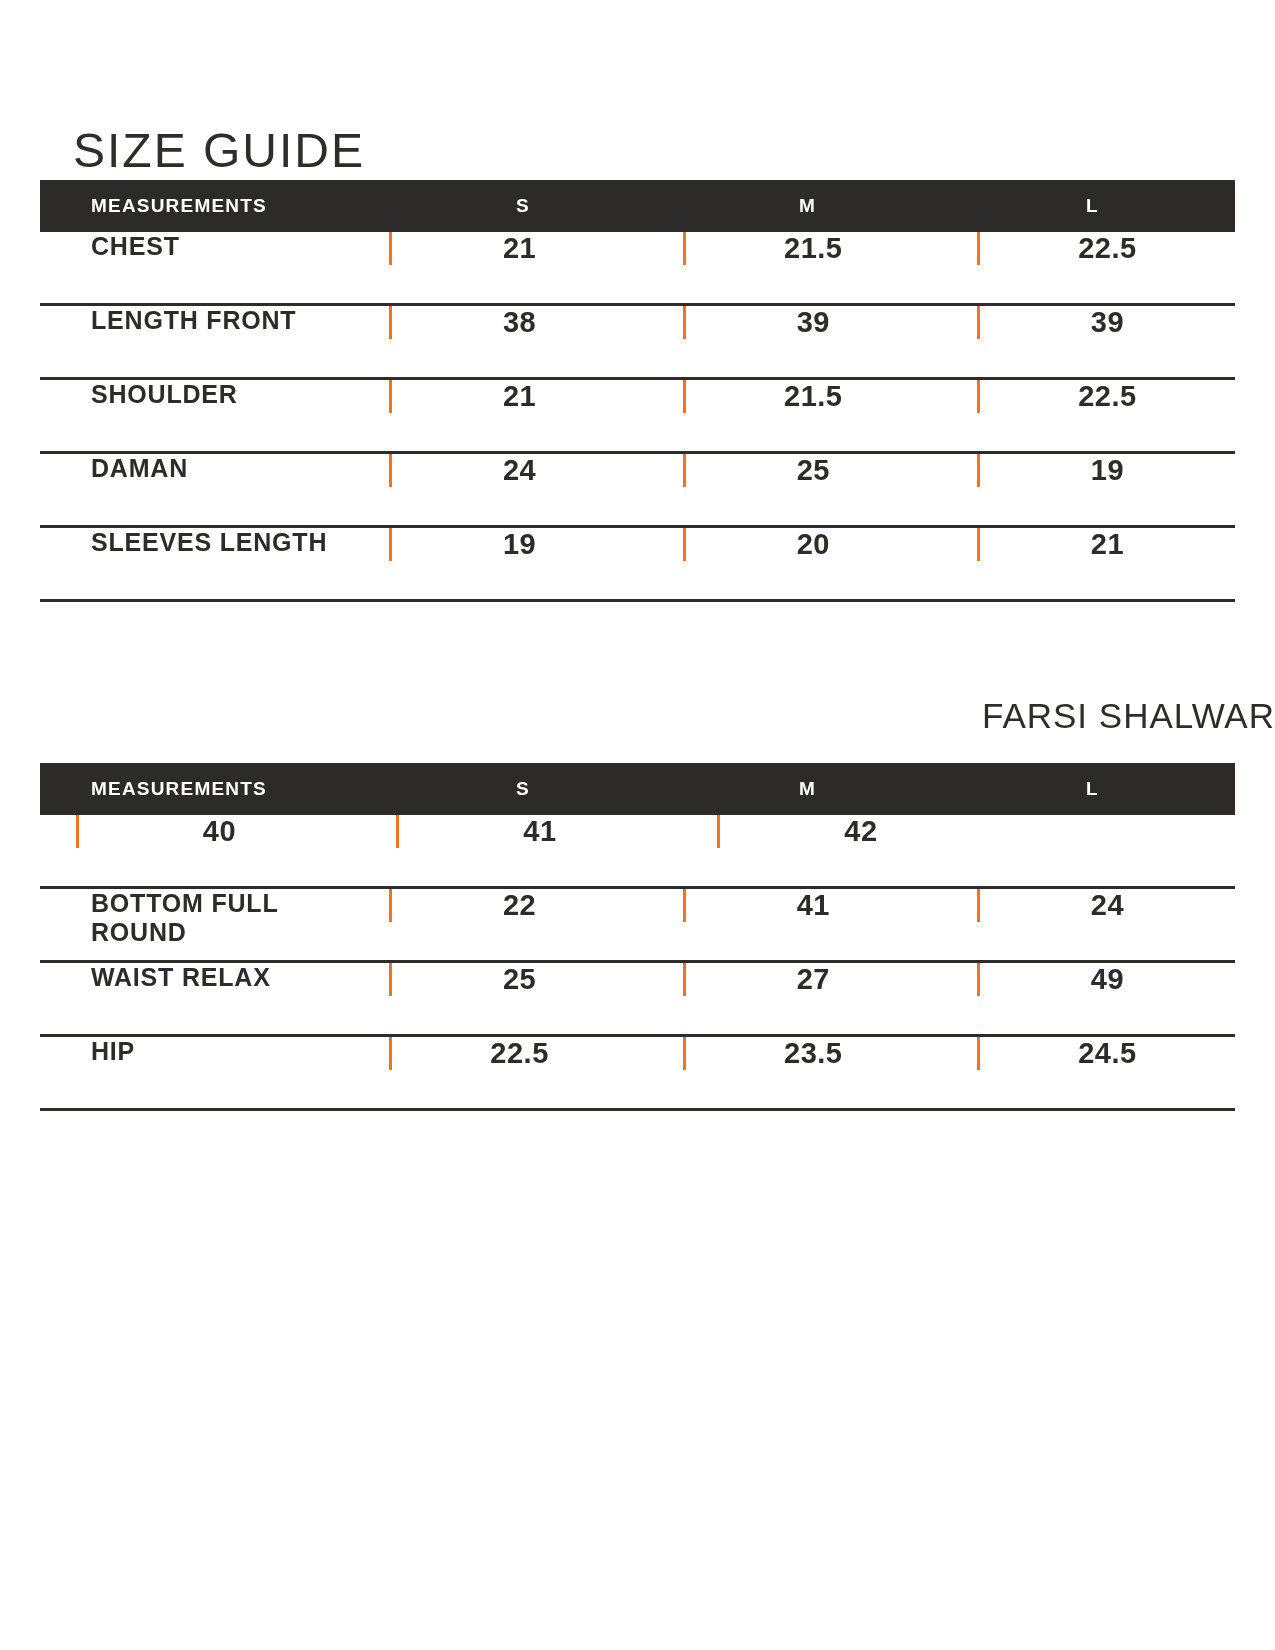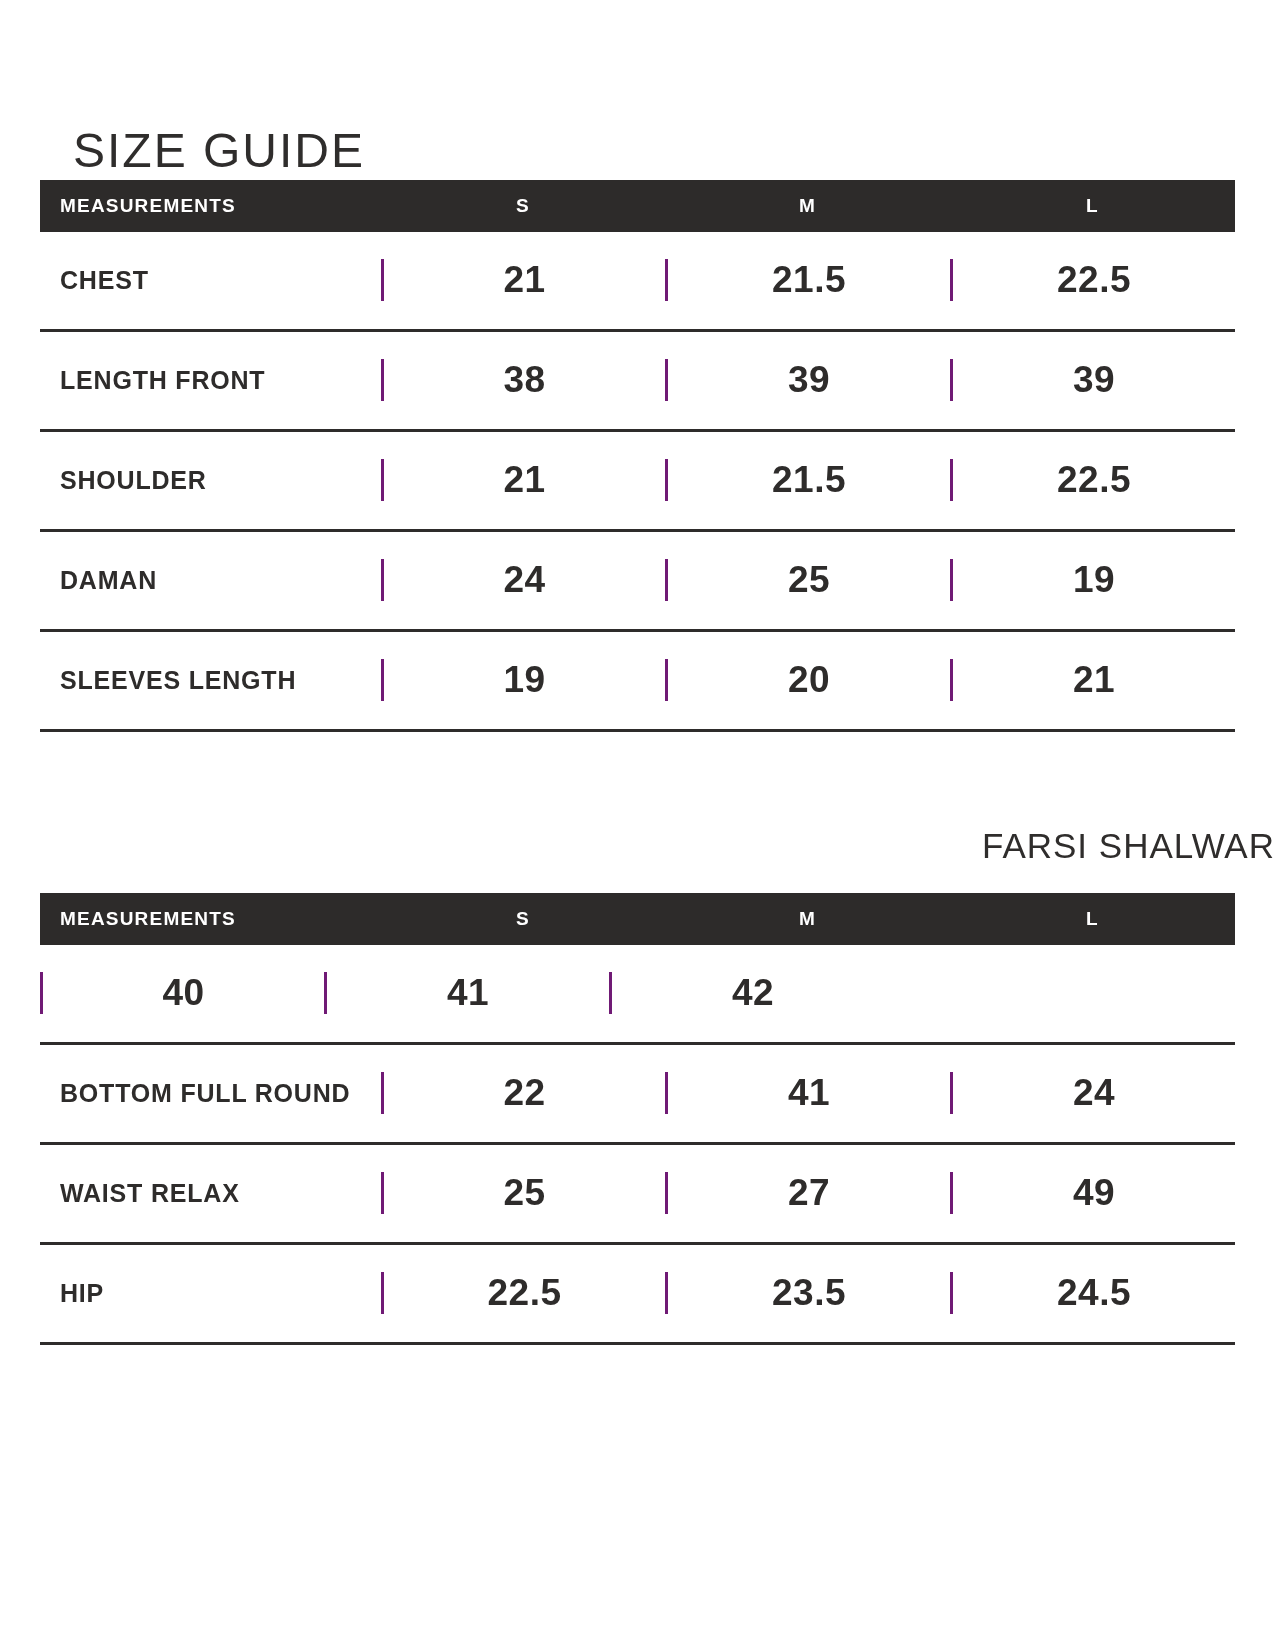--- a/index.html
+++ b/index.html
@@ -48,7 +48,7 @@
     font-weight: 700;
     letter-spacing: 1.2px;
   }
-  .col-label { width: 341px; padding-left: 20px; }
+  .col-label { width: 341px; padding-left: 51px; }
   .col-s     { width: 284px; justify-content: center; text-align: center; }
   .col-m     { width: 285px; justify-content: center; text-align: center; }
   .col-l     { width: 285px; justify-content: center; text-align: center; }

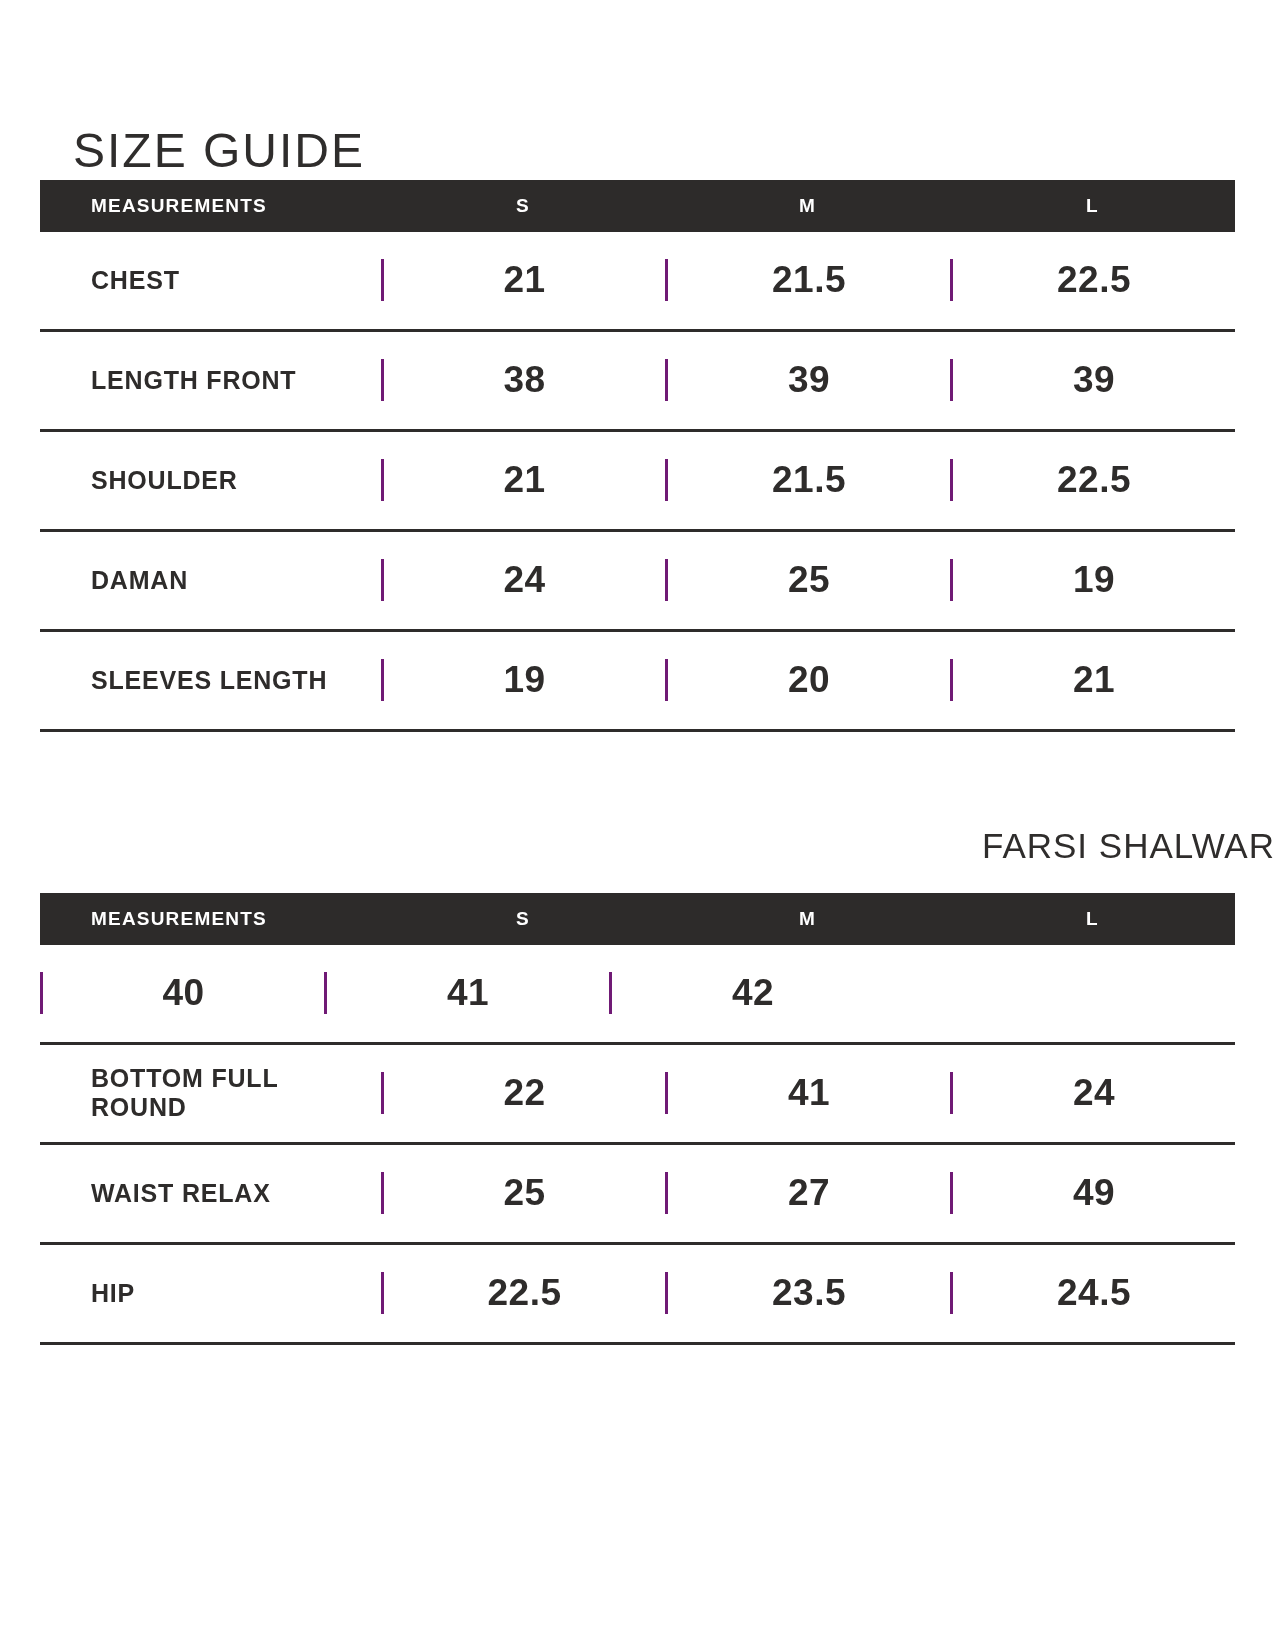--- a/index.html
+++ b/index.html
@@ -55,9 +55,9 @@
 
   .tr {
     display: flex;
-    height: 100px;
+    height: 74px;
     border-bottom: 3px solid #2e2c2b;
-    align-items: center;
+    align-items: flex-start;
   }
   .td {
     display: flex;

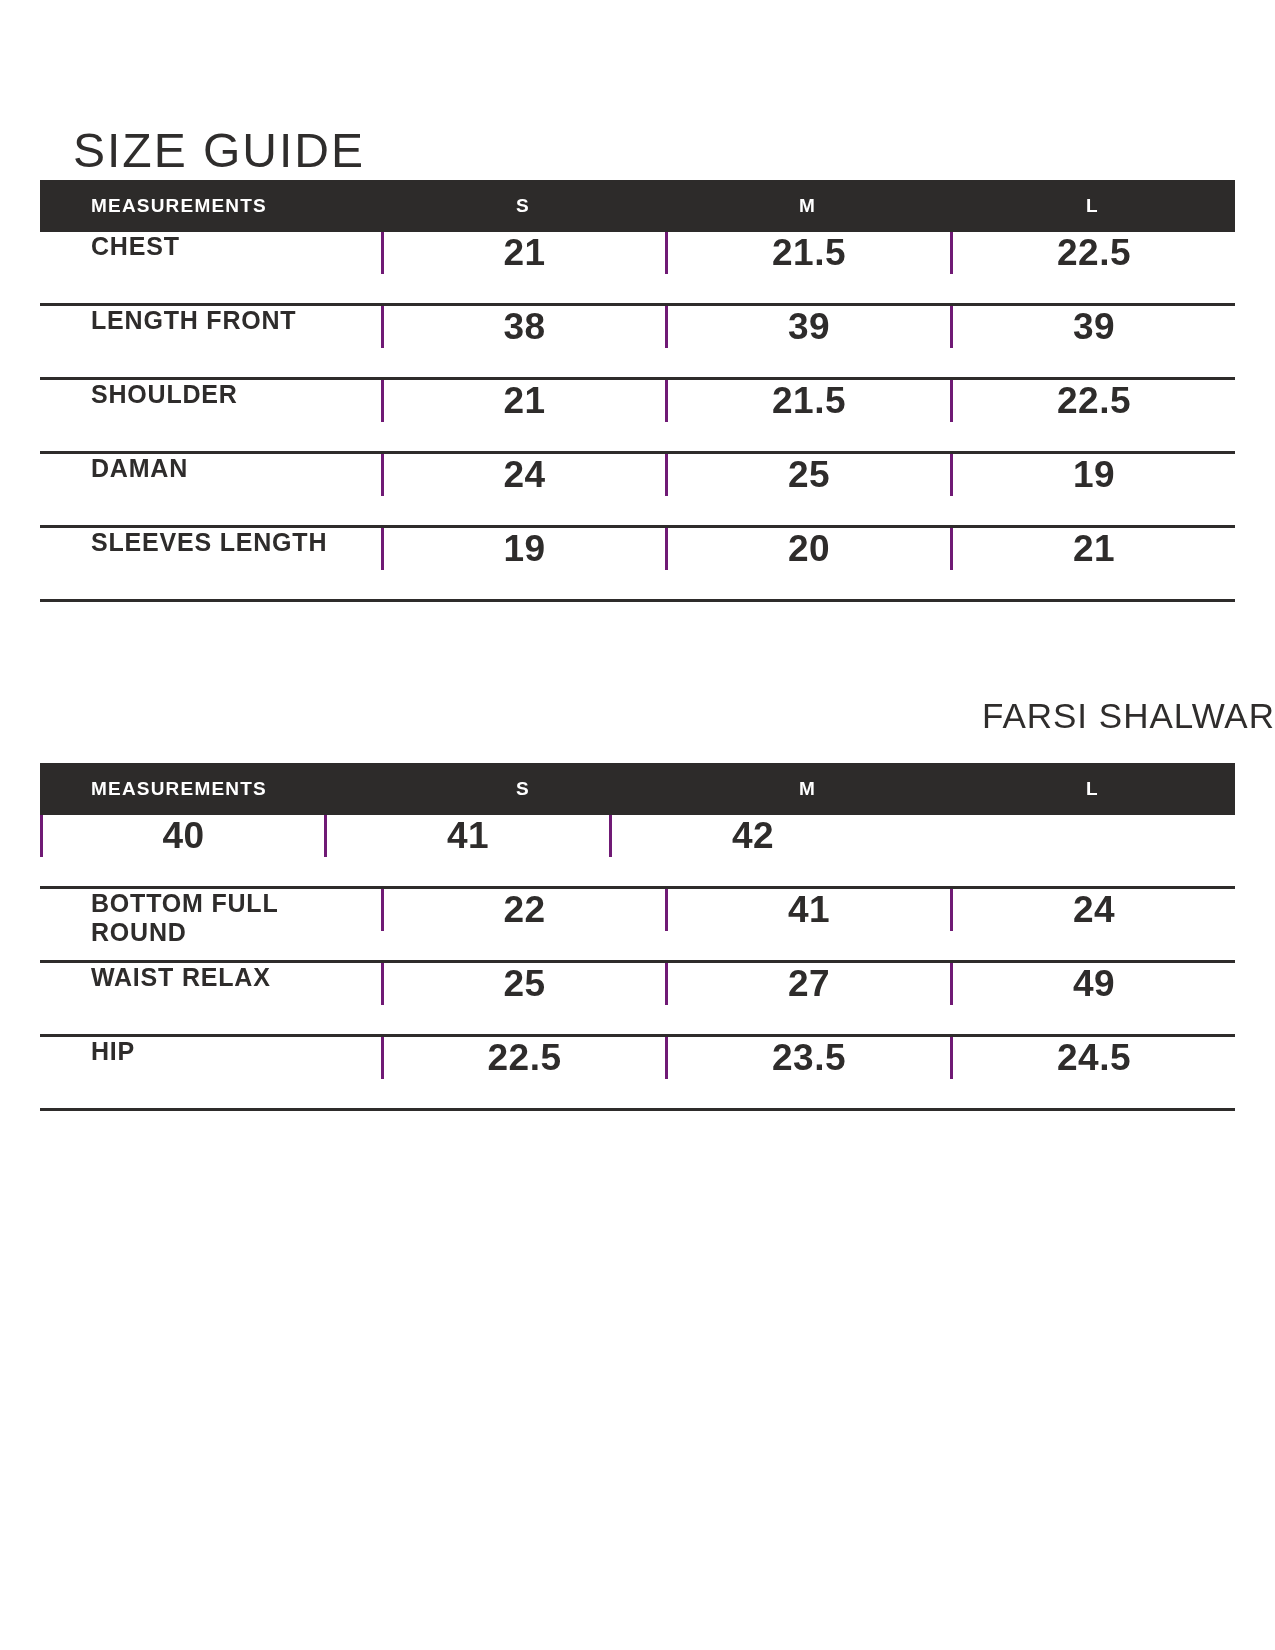--- a/index.html
+++ b/index.html
@@ -69,9 +69,10 @@
     letter-spacing: 0.8px;
   }
   .td.col-s, .td.col-m, .td.col-l {
-    font-size: 37px;
+    font-size: 29px;
     letter-spacing: 0.5px;
-    border-left: 3px solid #701a75;
+    border-left: 3px solid #f97316;
+    margin-left: 36px;
   }
 </style>
 </head>

